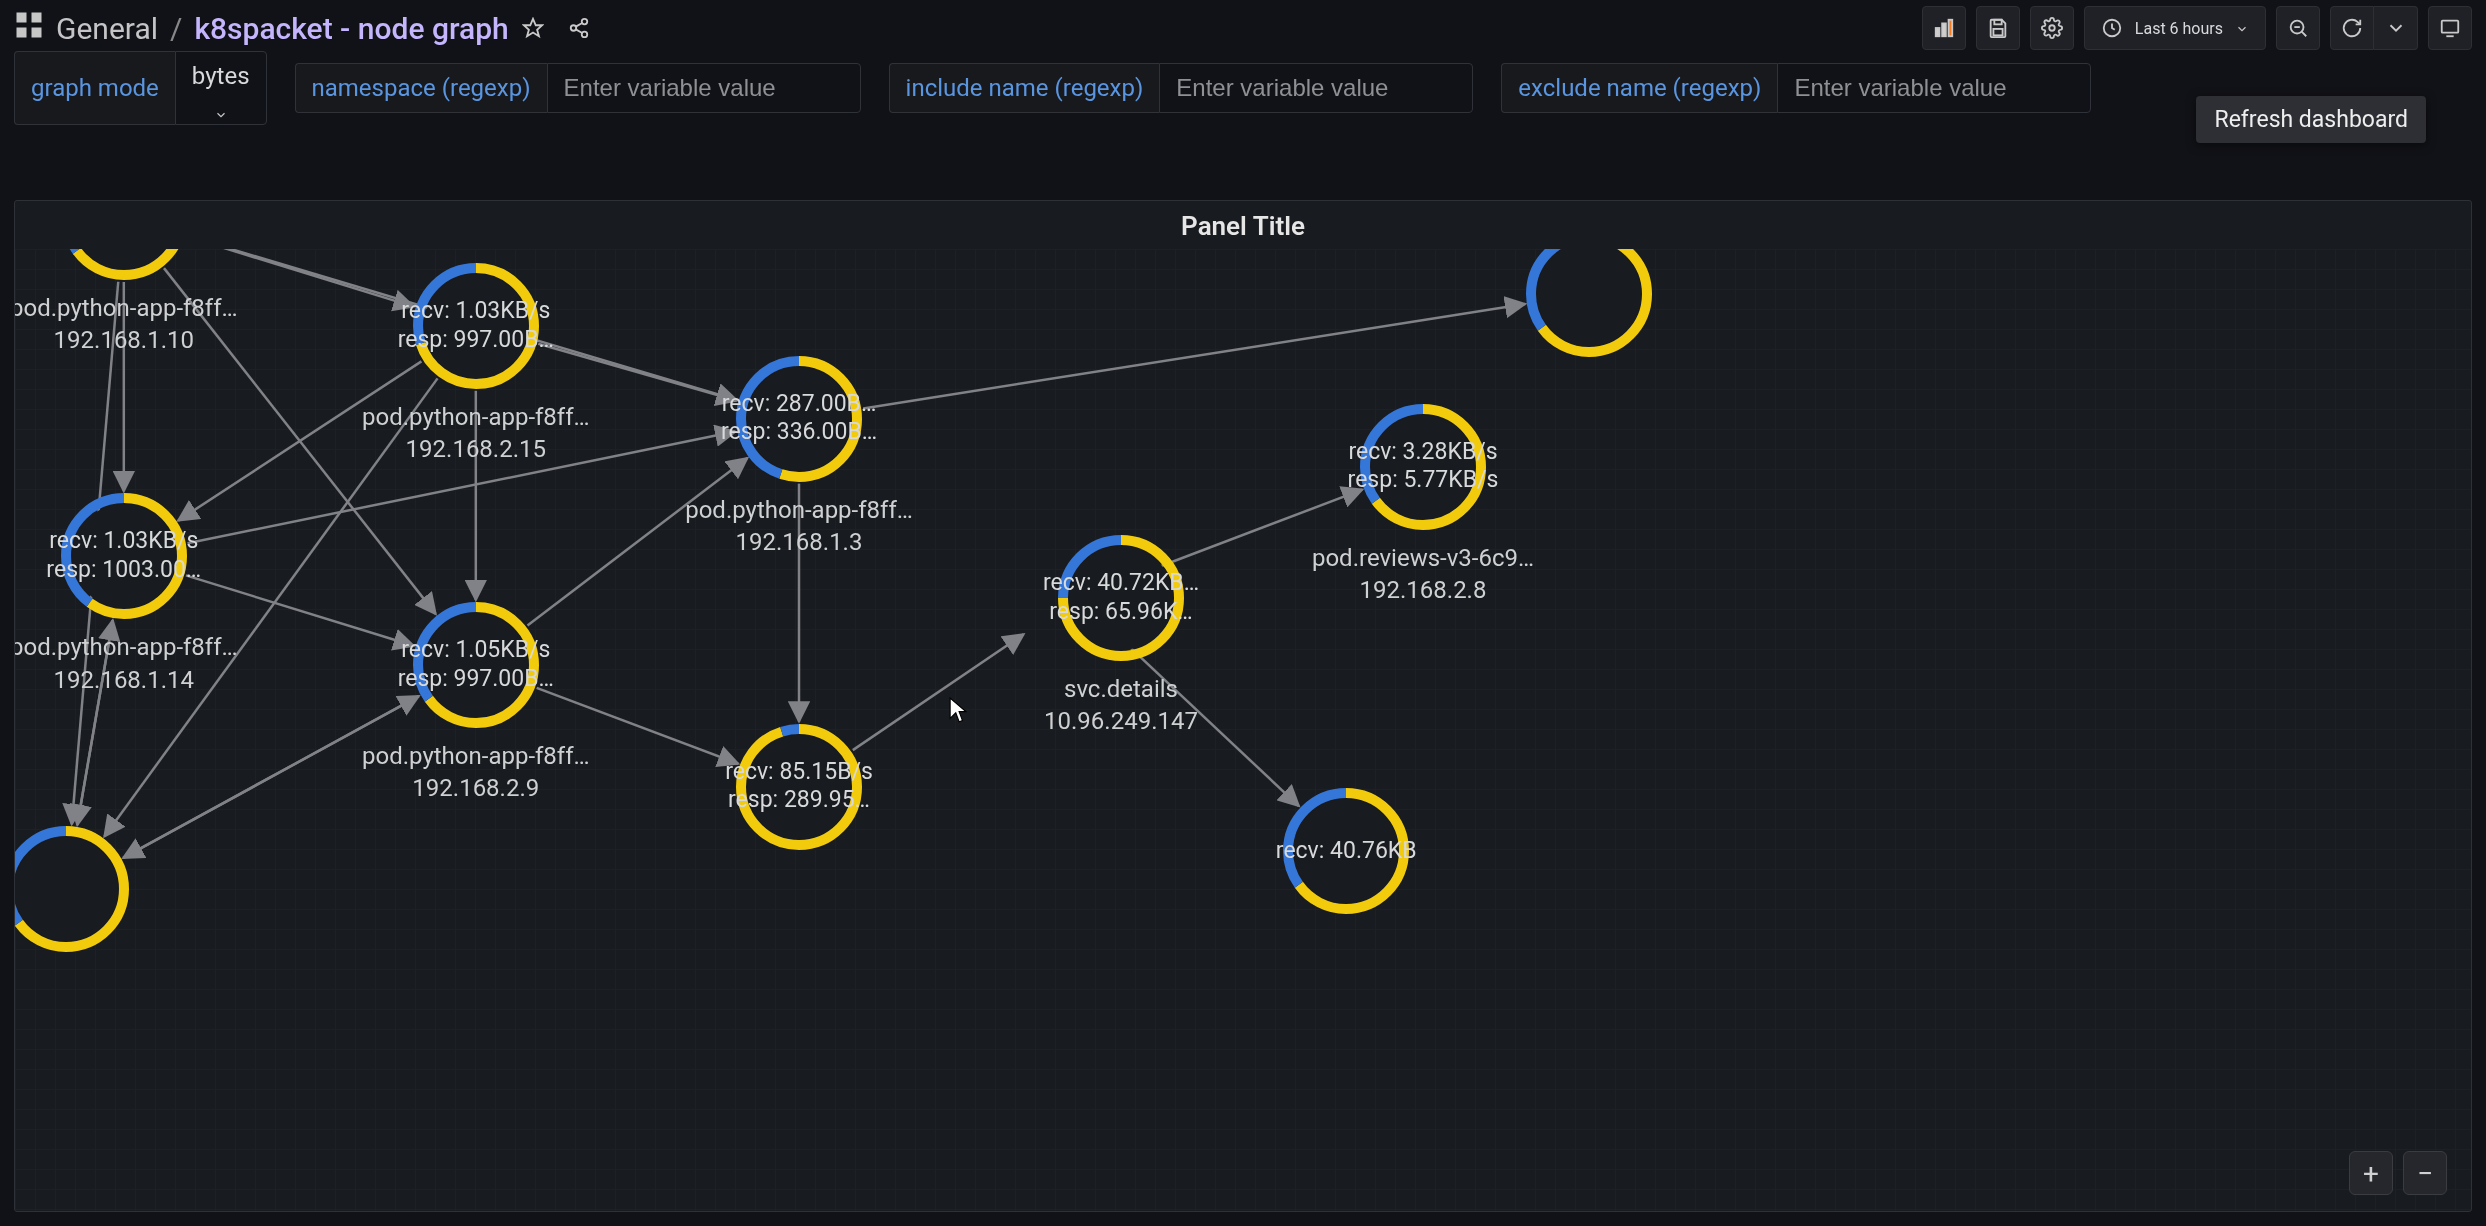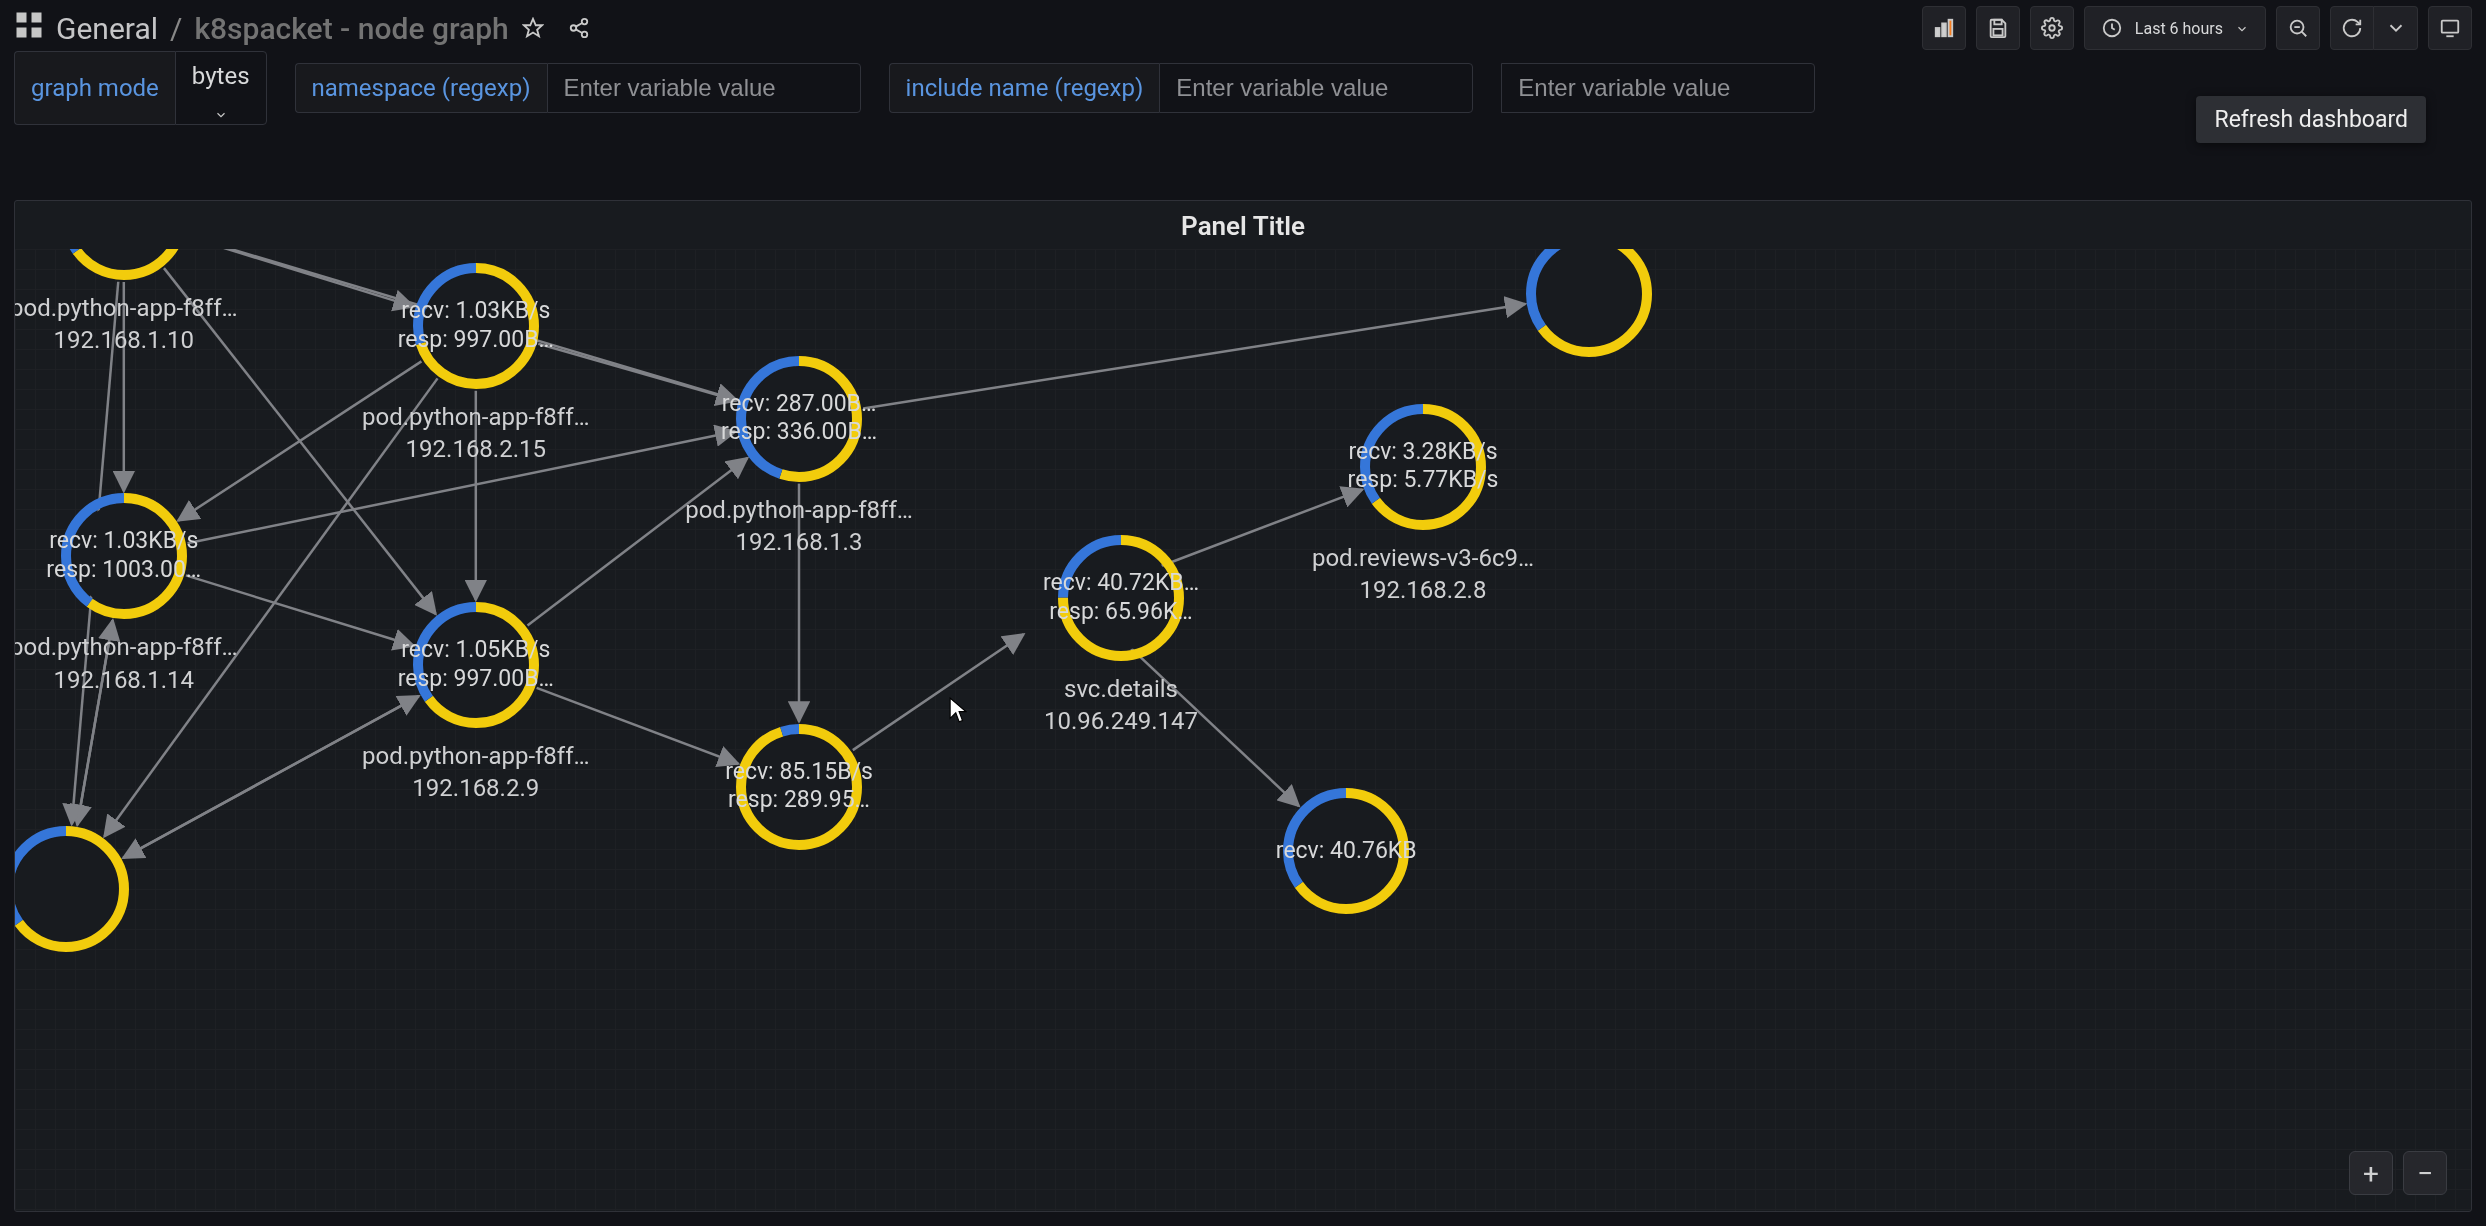--- a/index.html
+++ b/index.html
@@ -30,7 +30,7 @@
   .breadcrumbs .dash-icon svg { width: 30px; height: 30px; fill: #c7c7c7; }
   .breadcrumbs .folder { color: #c5c5c7; }
   .breadcrumbs .slash  { color: #888; }
-  .breadcrumbs .title  { color: #737373; font-weight: 500; }
+  .breadcrumbs .title  { color: #c4b5fd; font-weight: 500; }
 
   .icon-btn {
     width: 44px; height: 44px;

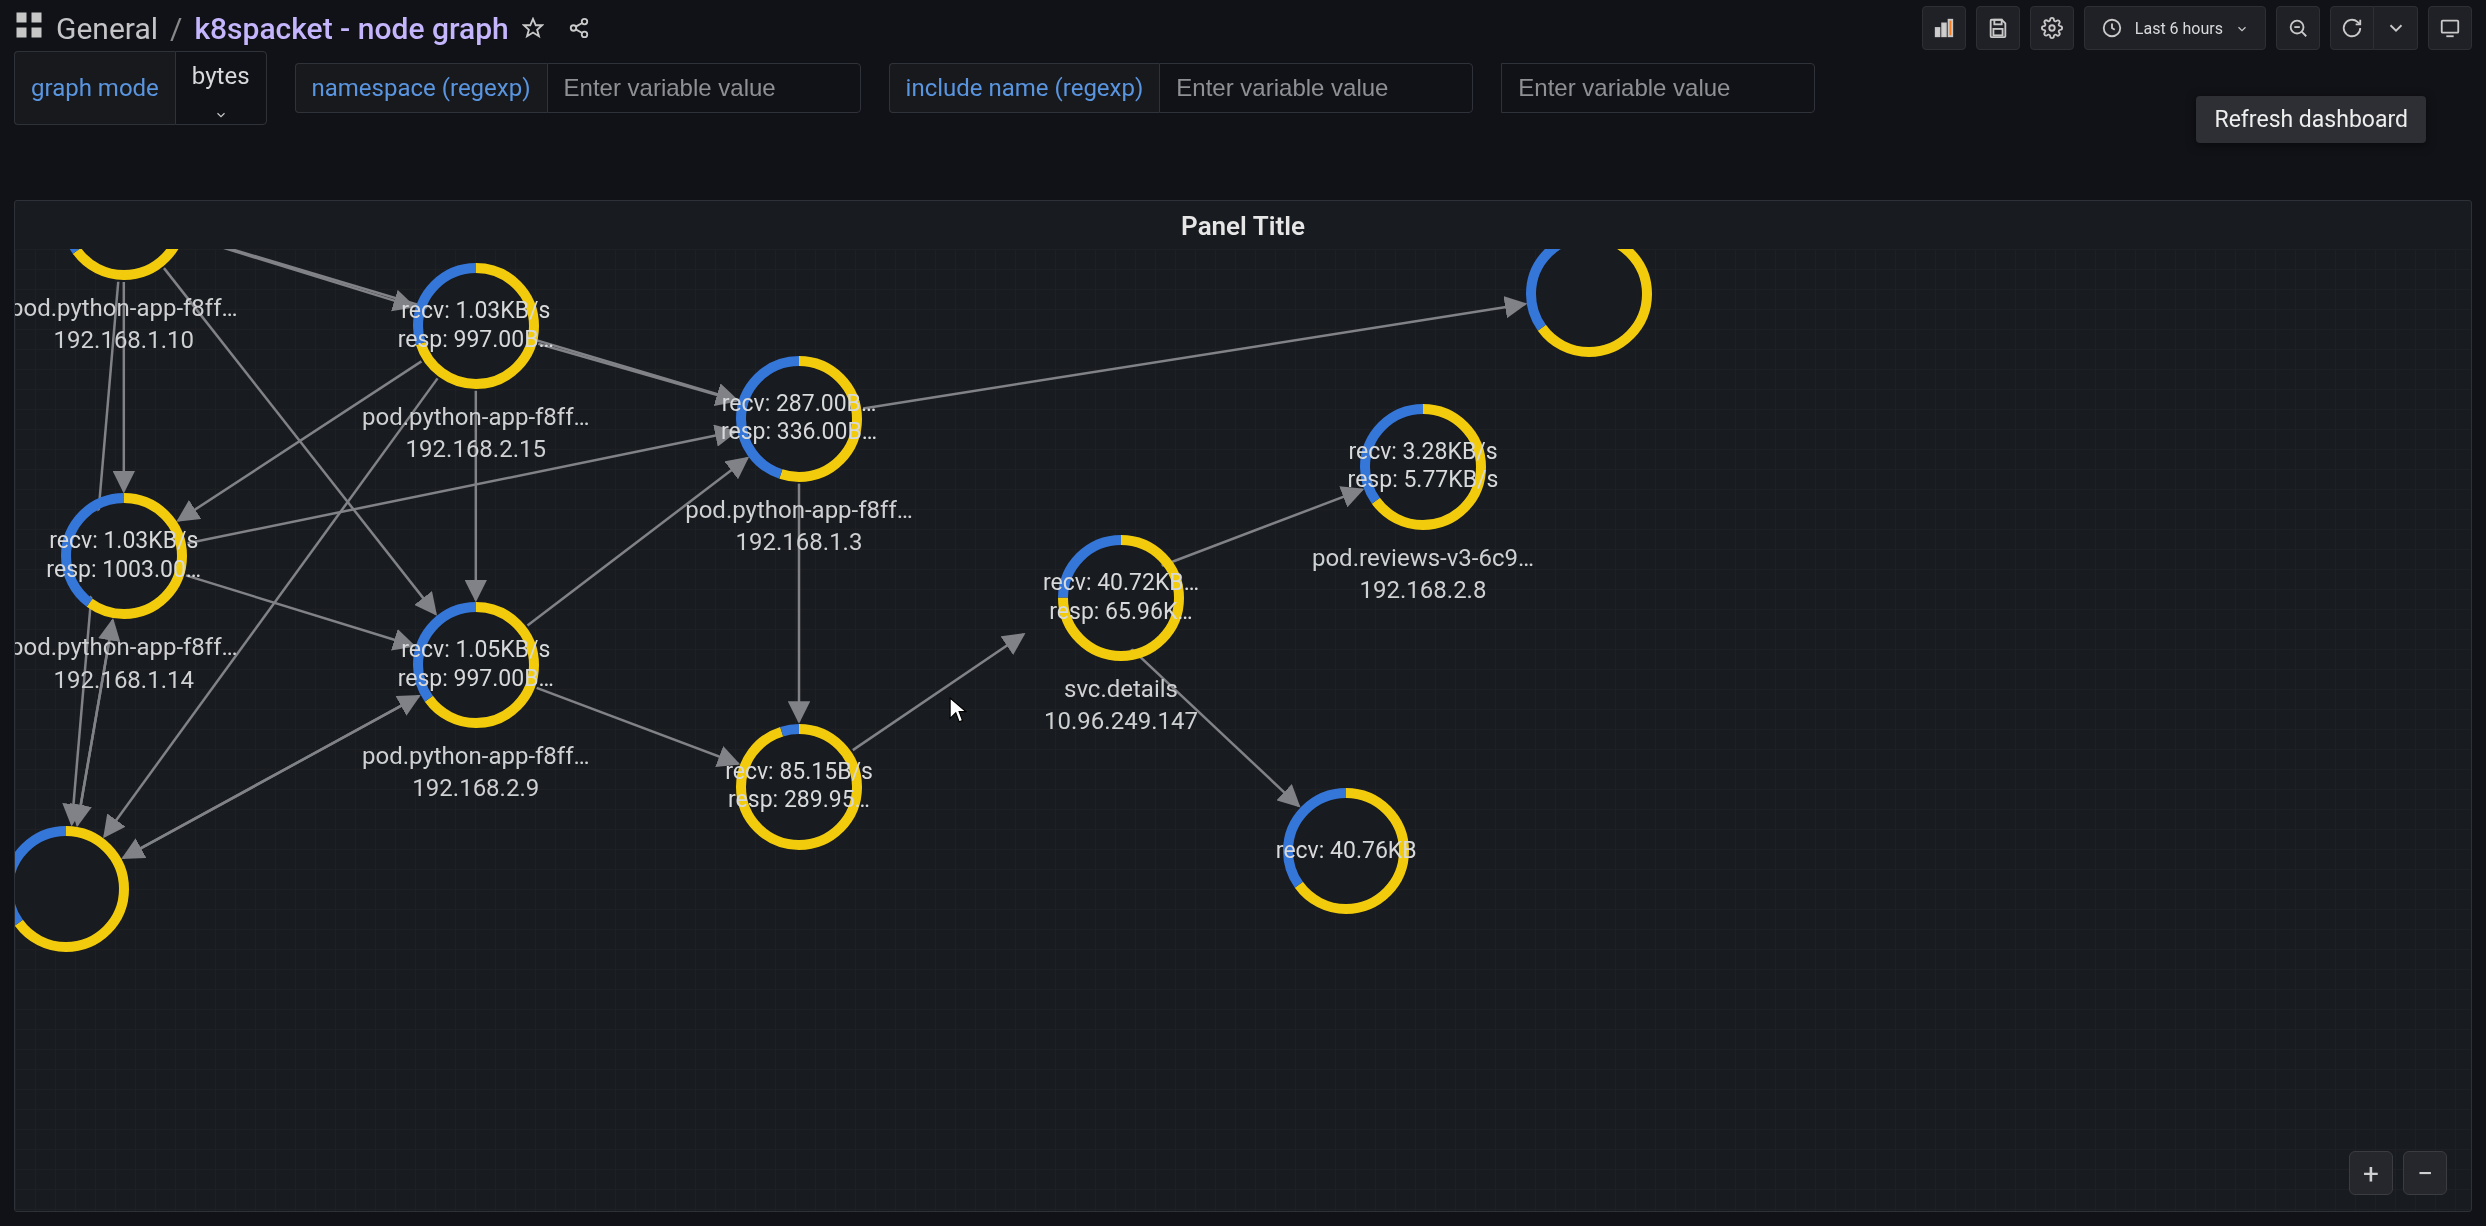--- a/index.html
+++ b/index.html
@@ -325,6 +325,7 @@
   </div>
 
   <div class="vargroup">
+    <div class="varlabel">exclude name (regexp)</div>
     <div class="varinput">
       <input placeholder="Enter variable value" style="">
     </div>

